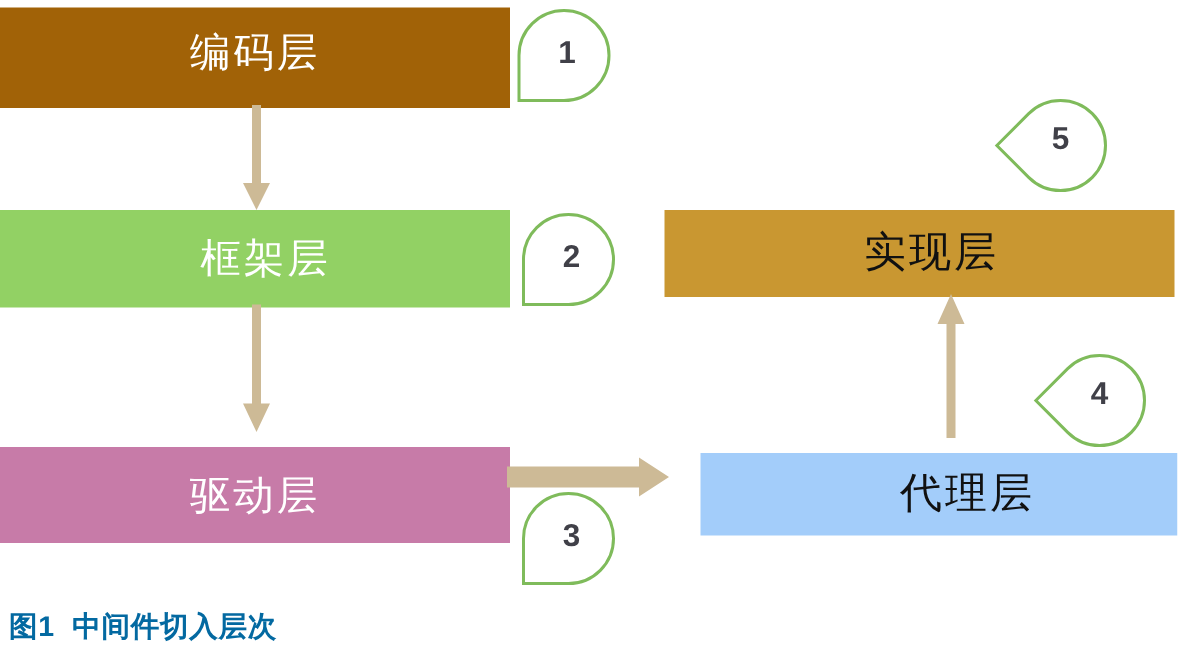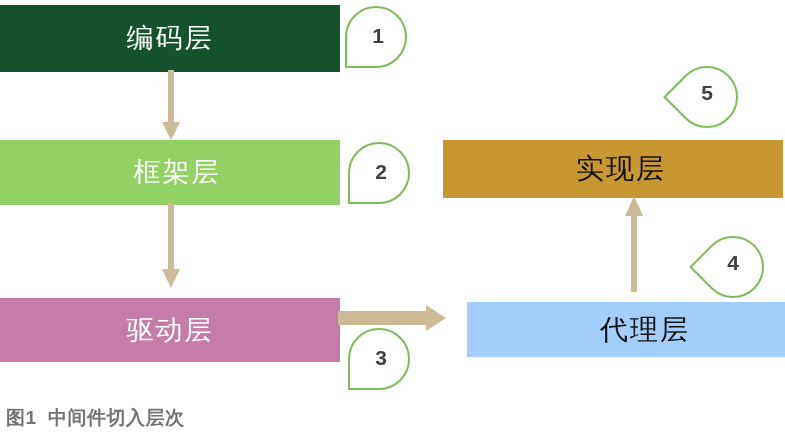--- a/index.html
+++ b/index.html
@@ -125,7 +125,7 @@
 
 <div id="figure-root">
 
-  <div class="layer-box light-label" id="box-encoding" style="background:#14532d;">
+  <div class="layer-box light-label" id="box-encoding" style="background:#a16207;font-family:Liberation Mono, monospace;">
     <span>编码层</span>
   </div>
 

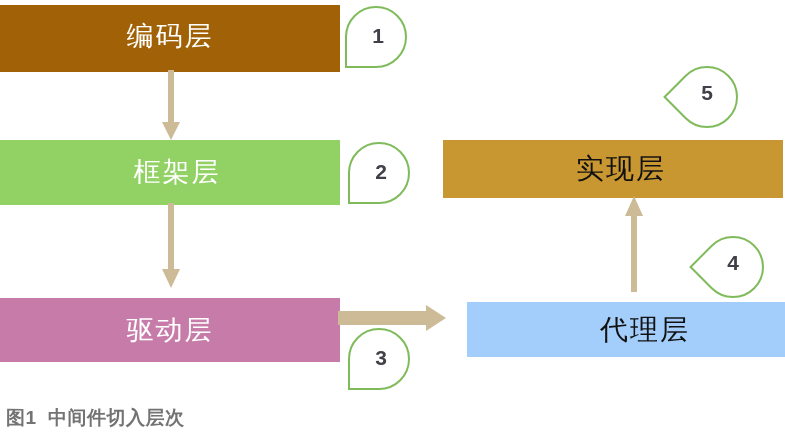--- a/index.html
+++ b/index.html
@@ -115,7 +115,7 @@
     font-family: "Liberation Sans", sans-serif;
     font-size: 19px;
     font-weight: bold;
-    color: #737373;
+    color: #0369a1;
     white-space: pre;
     letter-spacing: 0.5px;
   }

